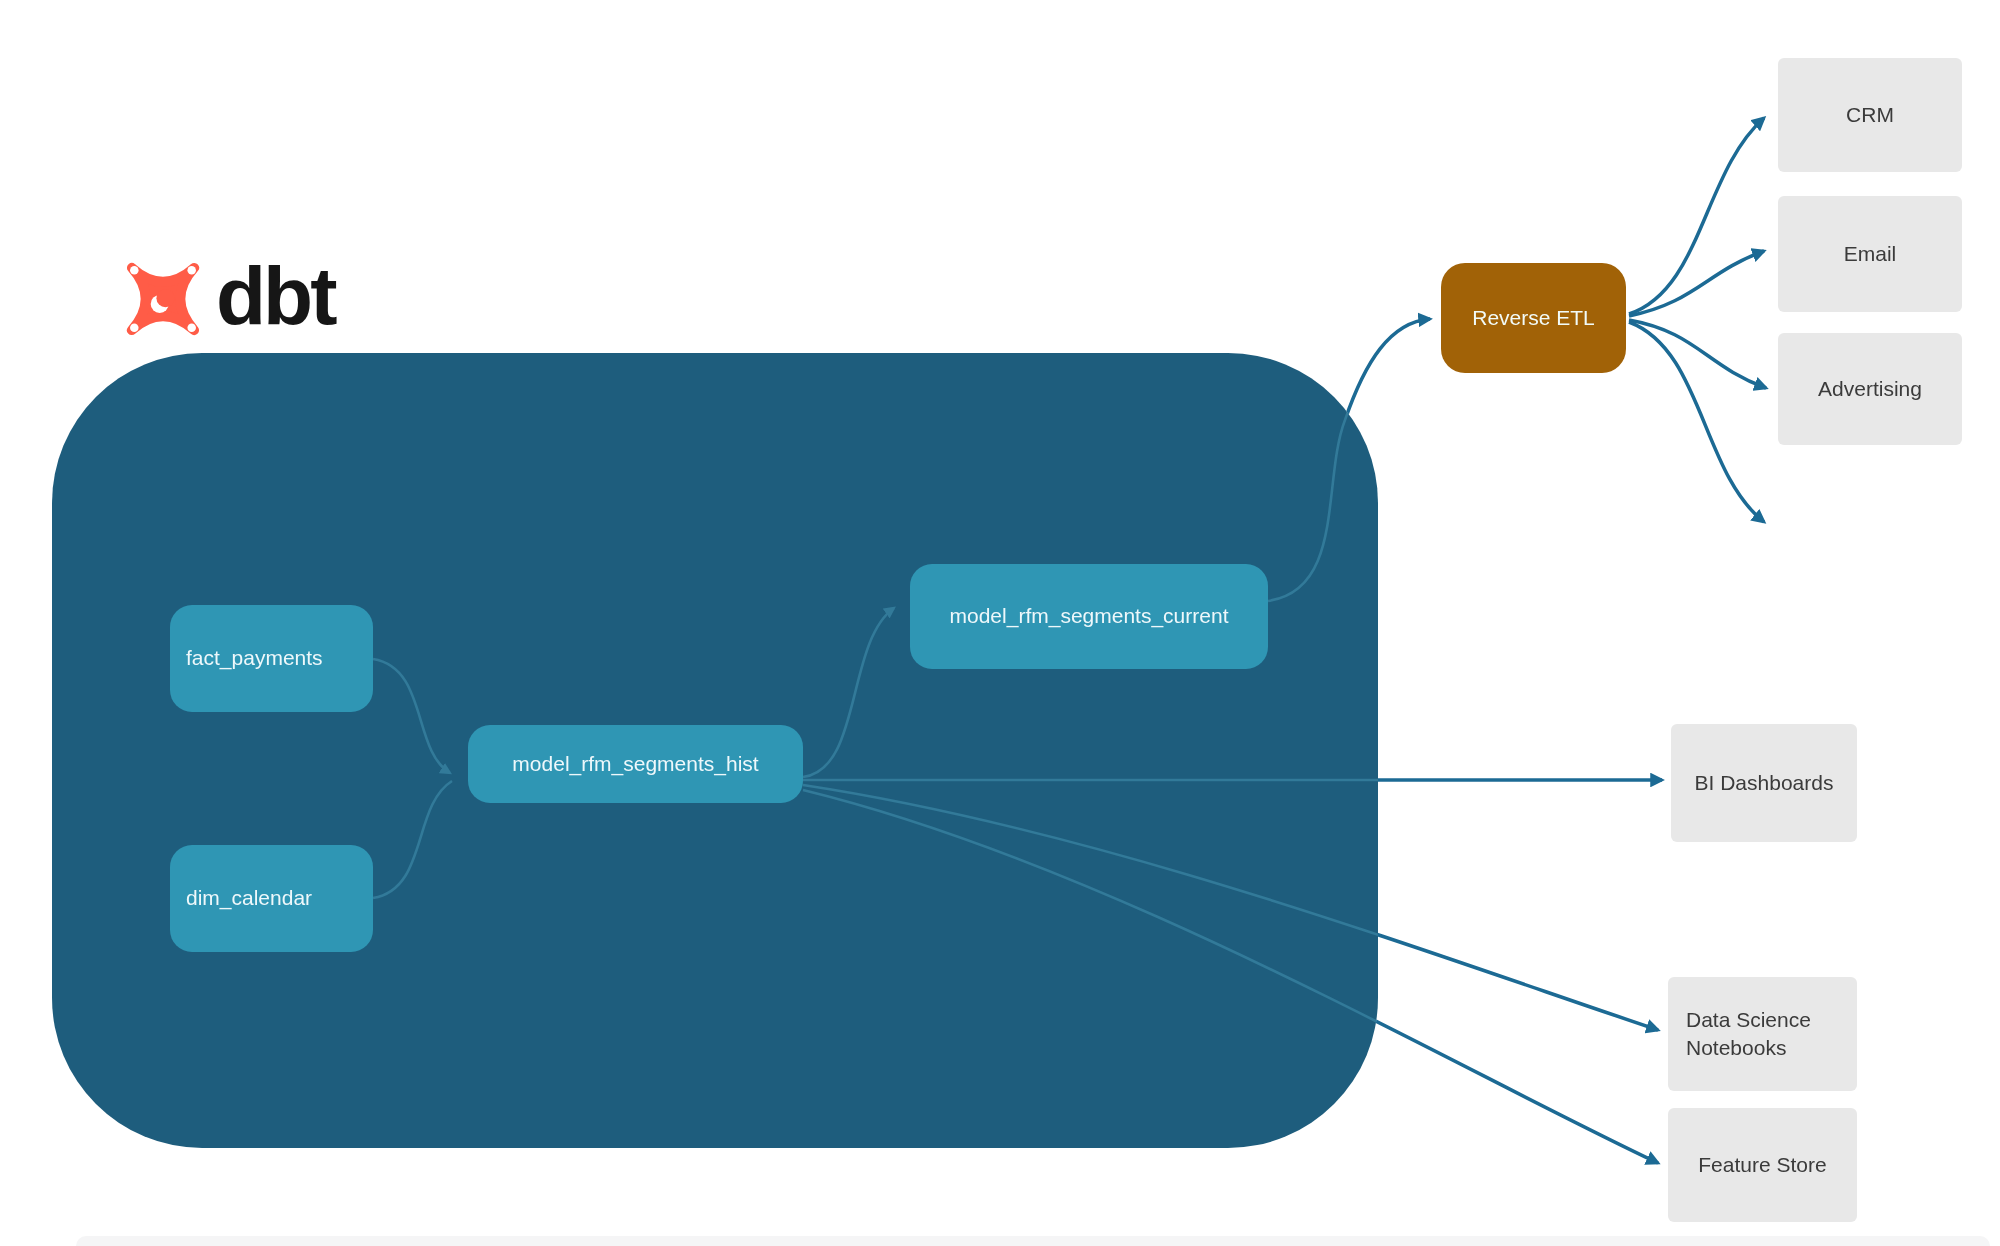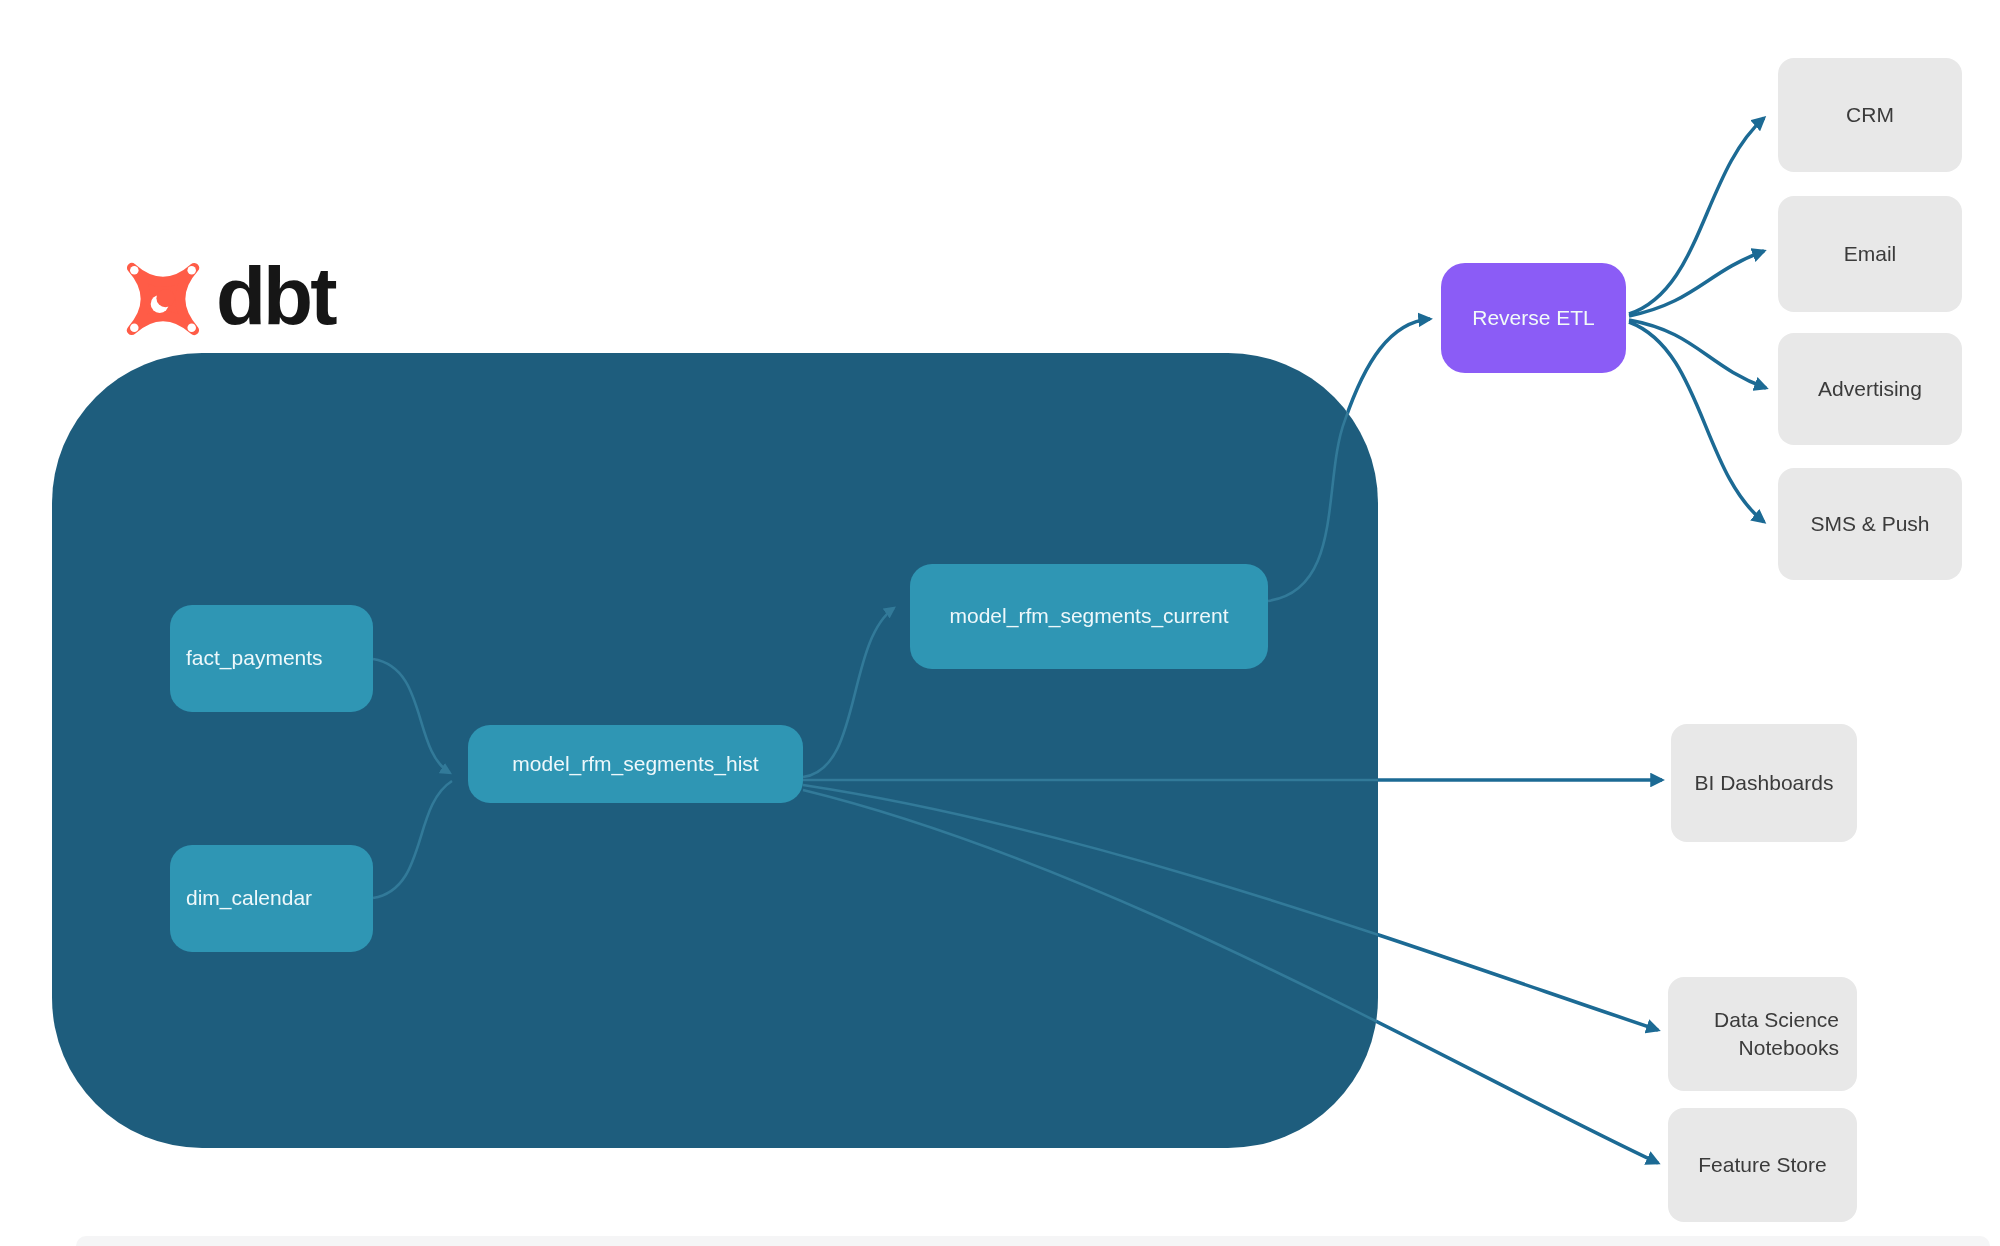--- a/index.html
+++ b/index.html
@@ -24,7 +24,7 @@
   .node-teal { background:#2f96b4; color:#eef8fb; border-radius:22px; }
   .node-teal.left-label { justify-content:flex-start; padding-left:16px; }
   .node-green { background:#8b5cf6; color:#f2fbf8; border-radius:24px; }
-  .node-gray  { background:#e8e8e8; color:#3b3b3b; border-radius:16px; text-align:right; padding:4px 18px; }
+  .node-gray  { background:#e8e8e8; color:#3b3b3b; border-radius:6px; text-align:left; padding:4px 18px; }
 
   .bottom-band { position:absolute; left:76px; top:1236px; width:1914px; height:12px;
                  background:#f5f5f6; border-radius:10px 10px 0 0; }

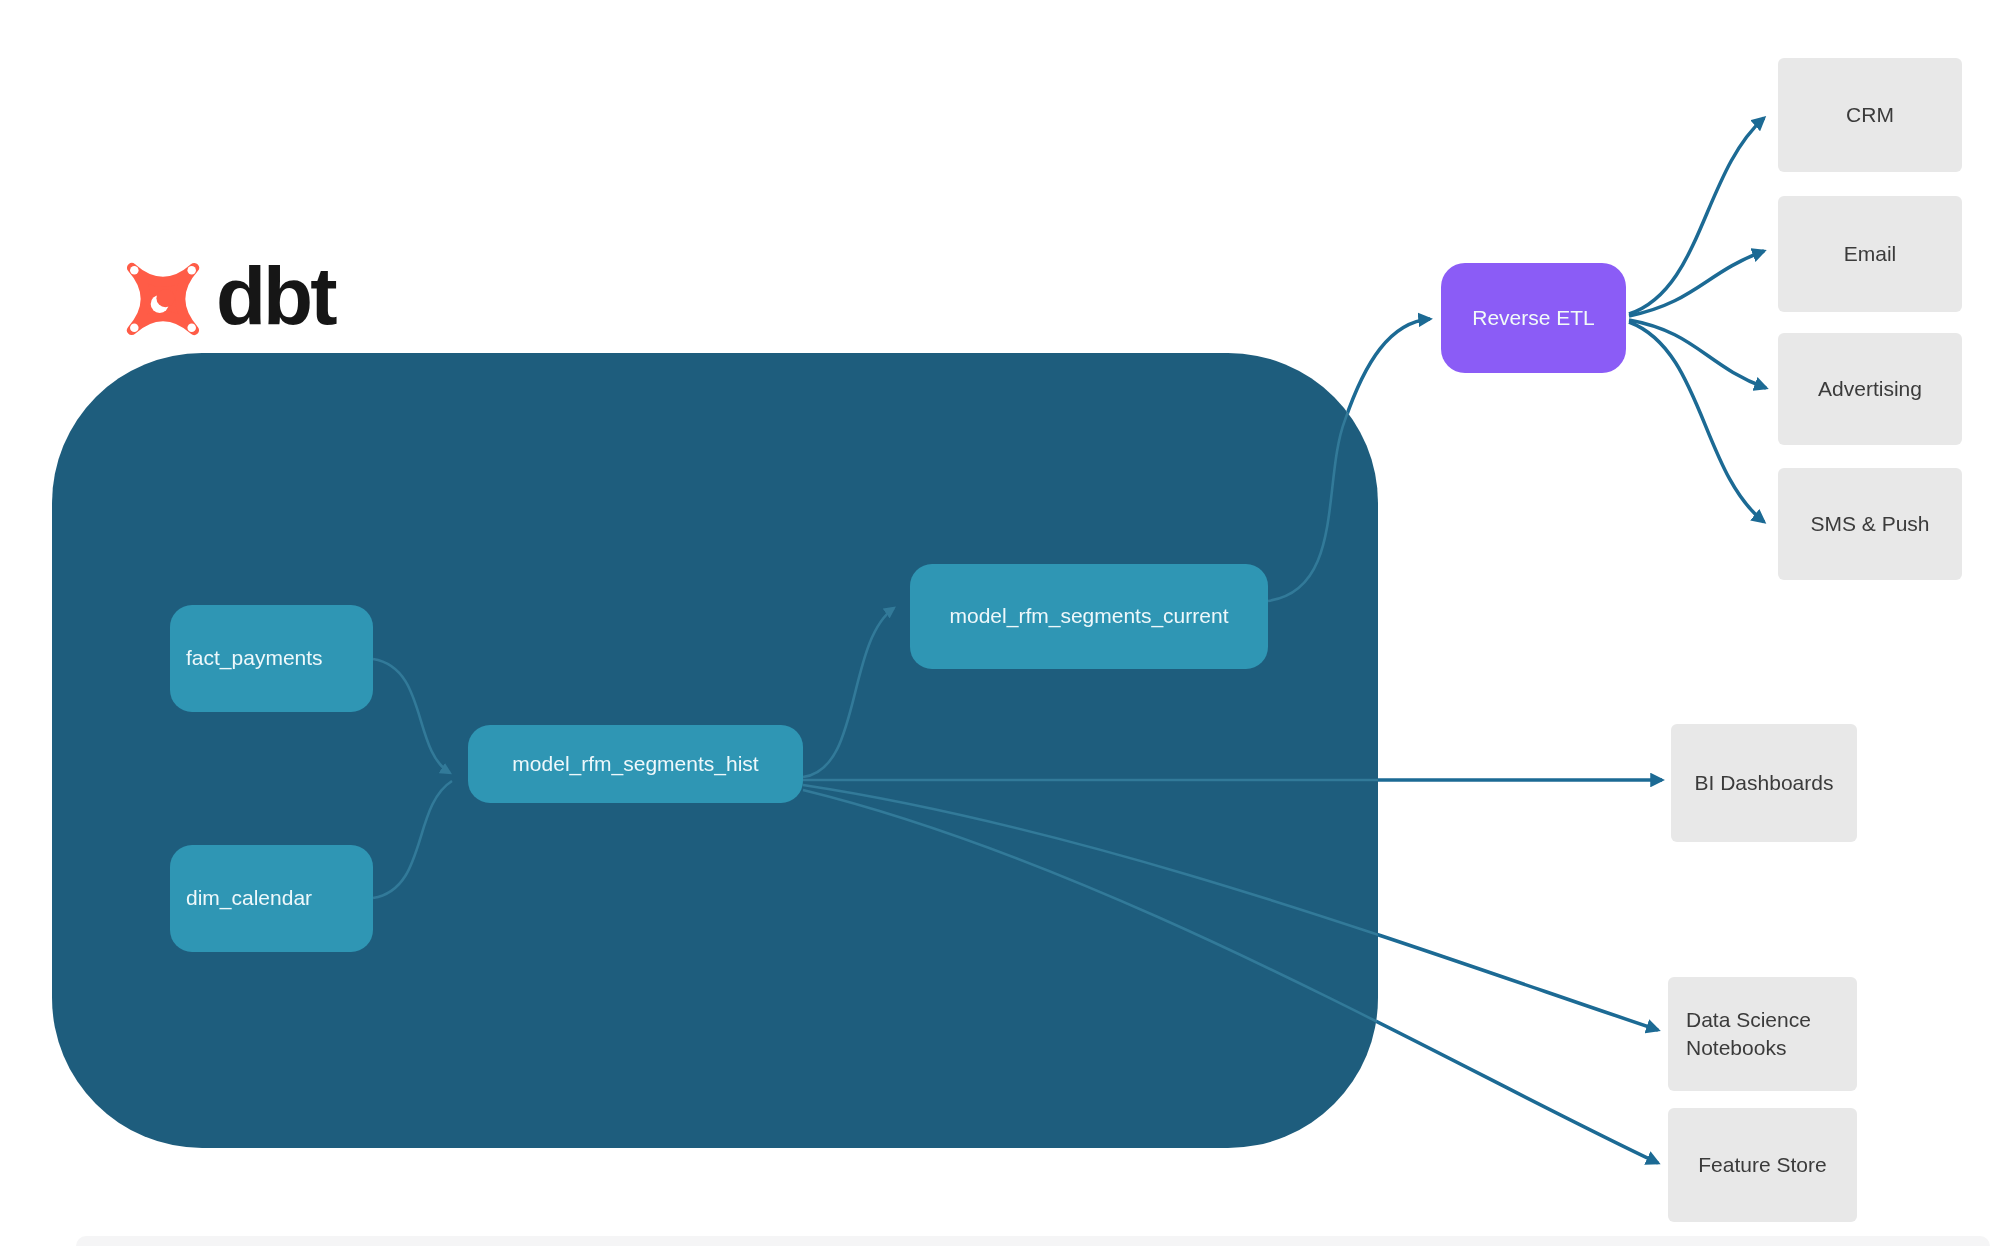--- a/index.html
+++ b/index.html
@@ -23,7 +23,7 @@
           font-size:21px; line-height:1.35; z-index:3; }
   .node-teal { background:#2f96b4; color:#eef8fb; border-radius:22px; }
   .node-teal.left-label { justify-content:flex-start; padding-left:16px; }
-  .node-green { background:#8b5cf6; color:#f2fbf8; border-radius:24px; }
+  .node-green { background:#a16207; color:#f2fbf8; border-radius:24px; }
   .node-gray  { background:#e8e8e8; color:#3b3b3b; border-radius:6px; text-align:left; padding:4px 18px; }
 
   .bottom-band { position:absolute; left:76px; top:1236px; width:1914px; height:12px;

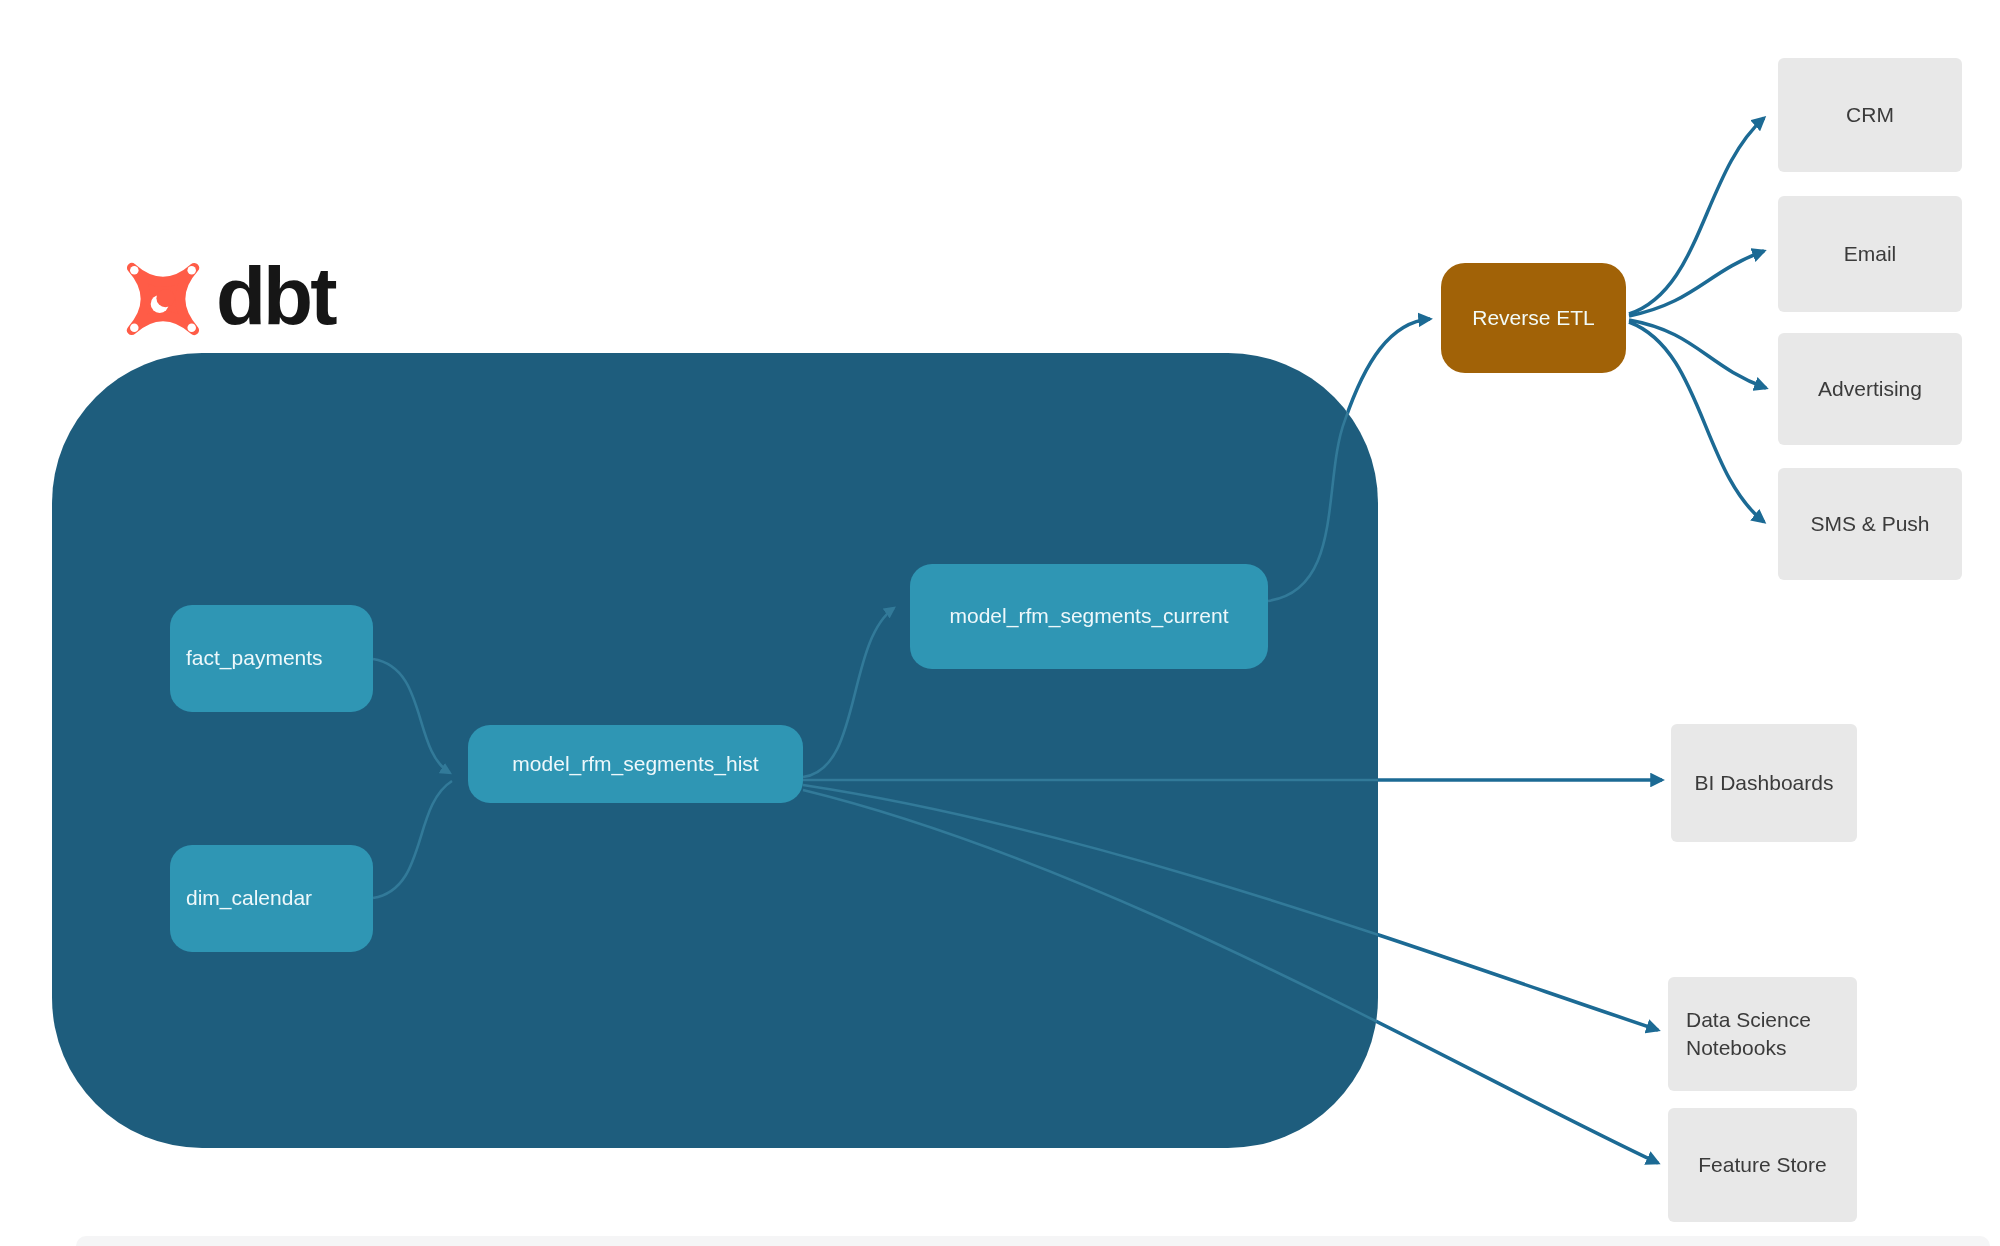--- a/index.html
+++ b/index.html
@@ -123,9 +123,6 @@
     <span>Advertising</span>
   </div>
 
-  <div class="node node-gray" style="left:1778px; top:468px; width:184px; height:112px;">
-    <span>SMS &amp; Push</span>
-  </div>
 
   <div class="node node-gray" style="left:1671px; top:724px; width:186px; height:118px;">
     <span>BI Dashboards</span>

